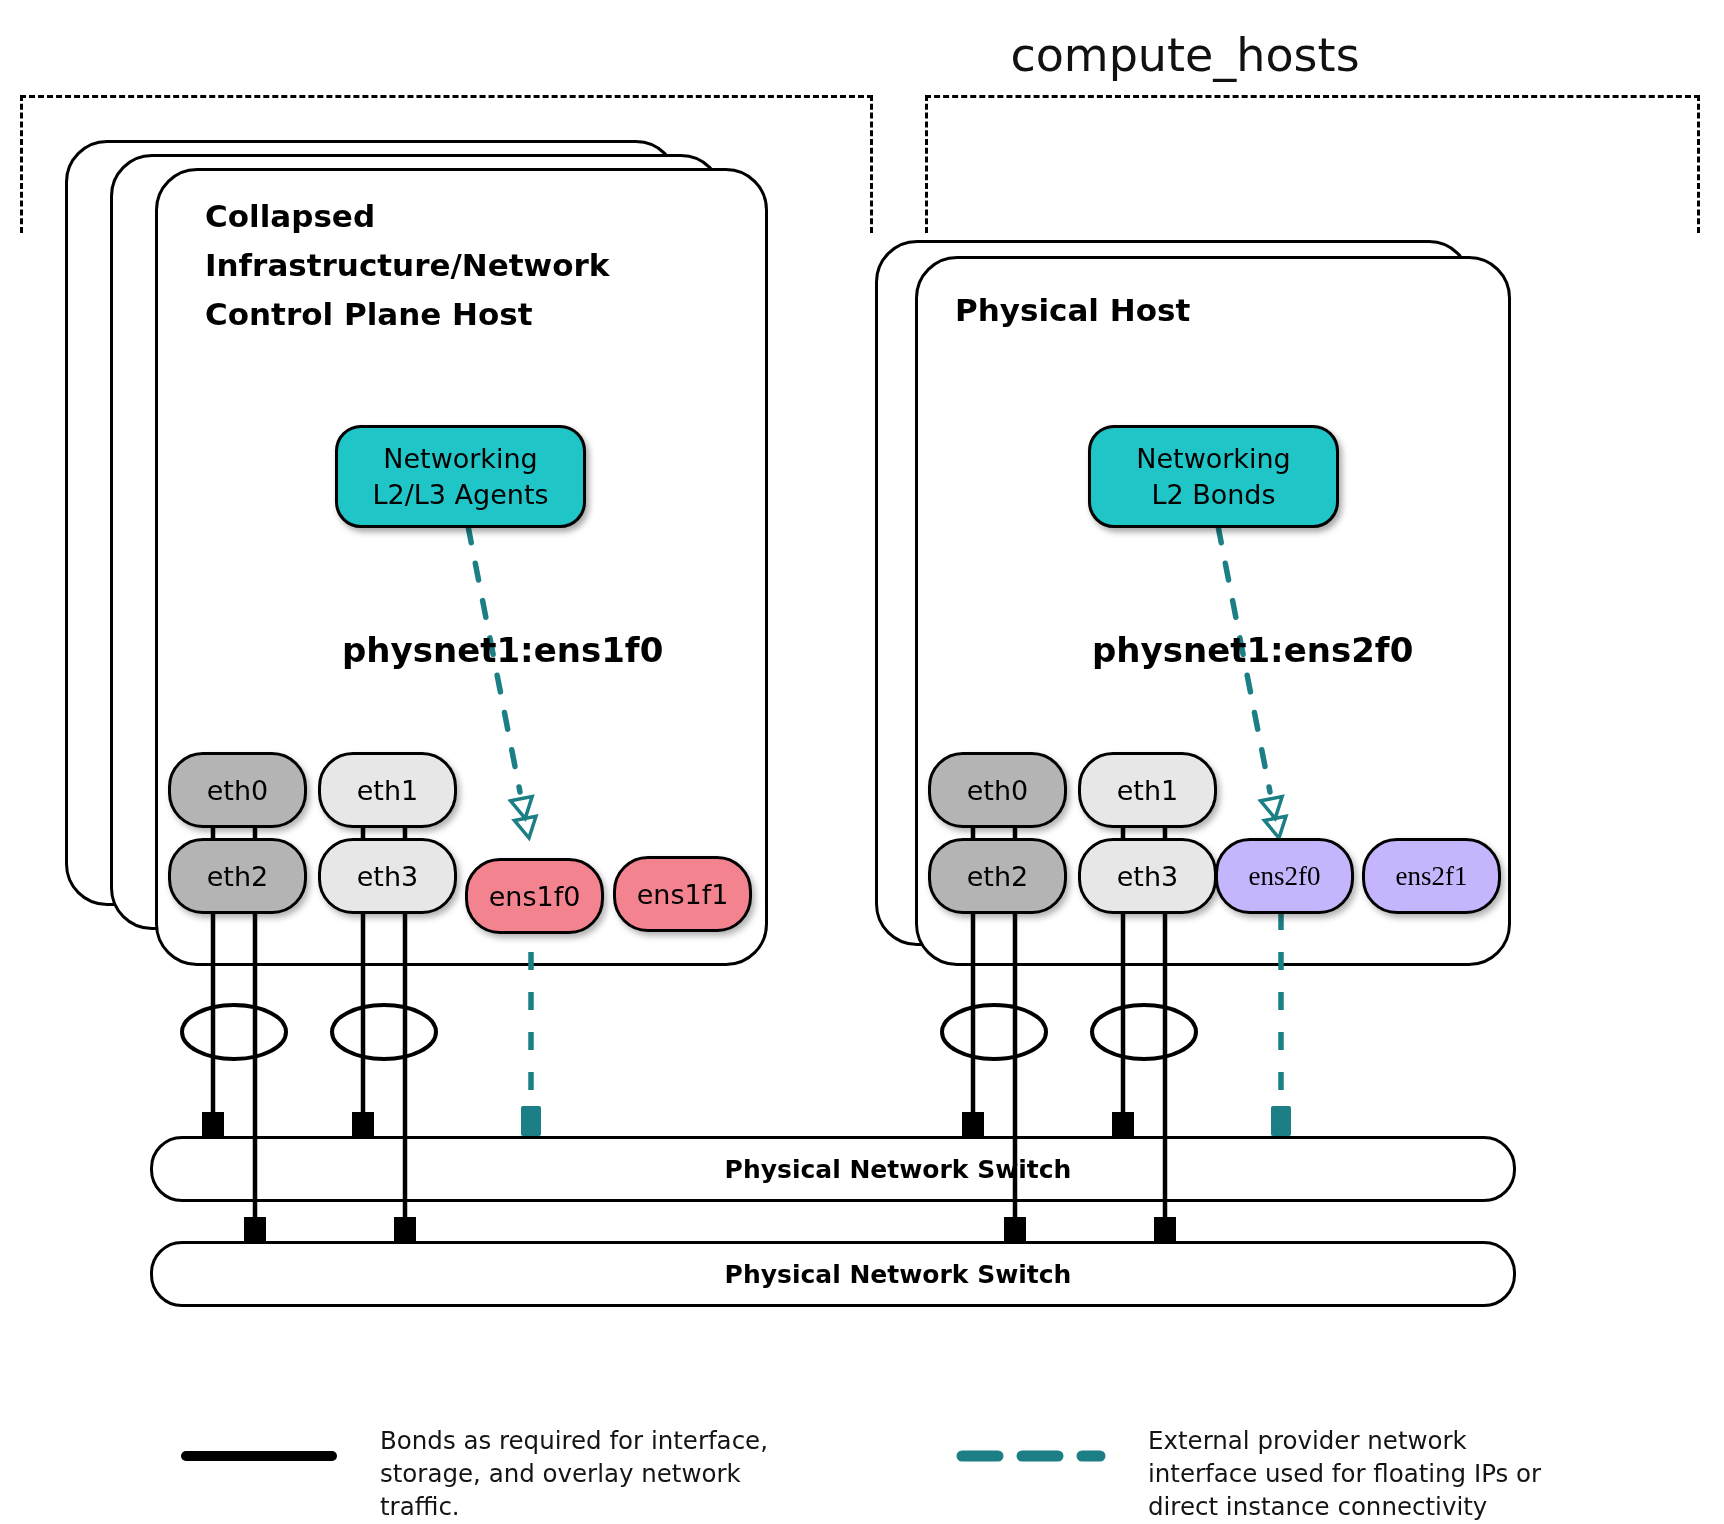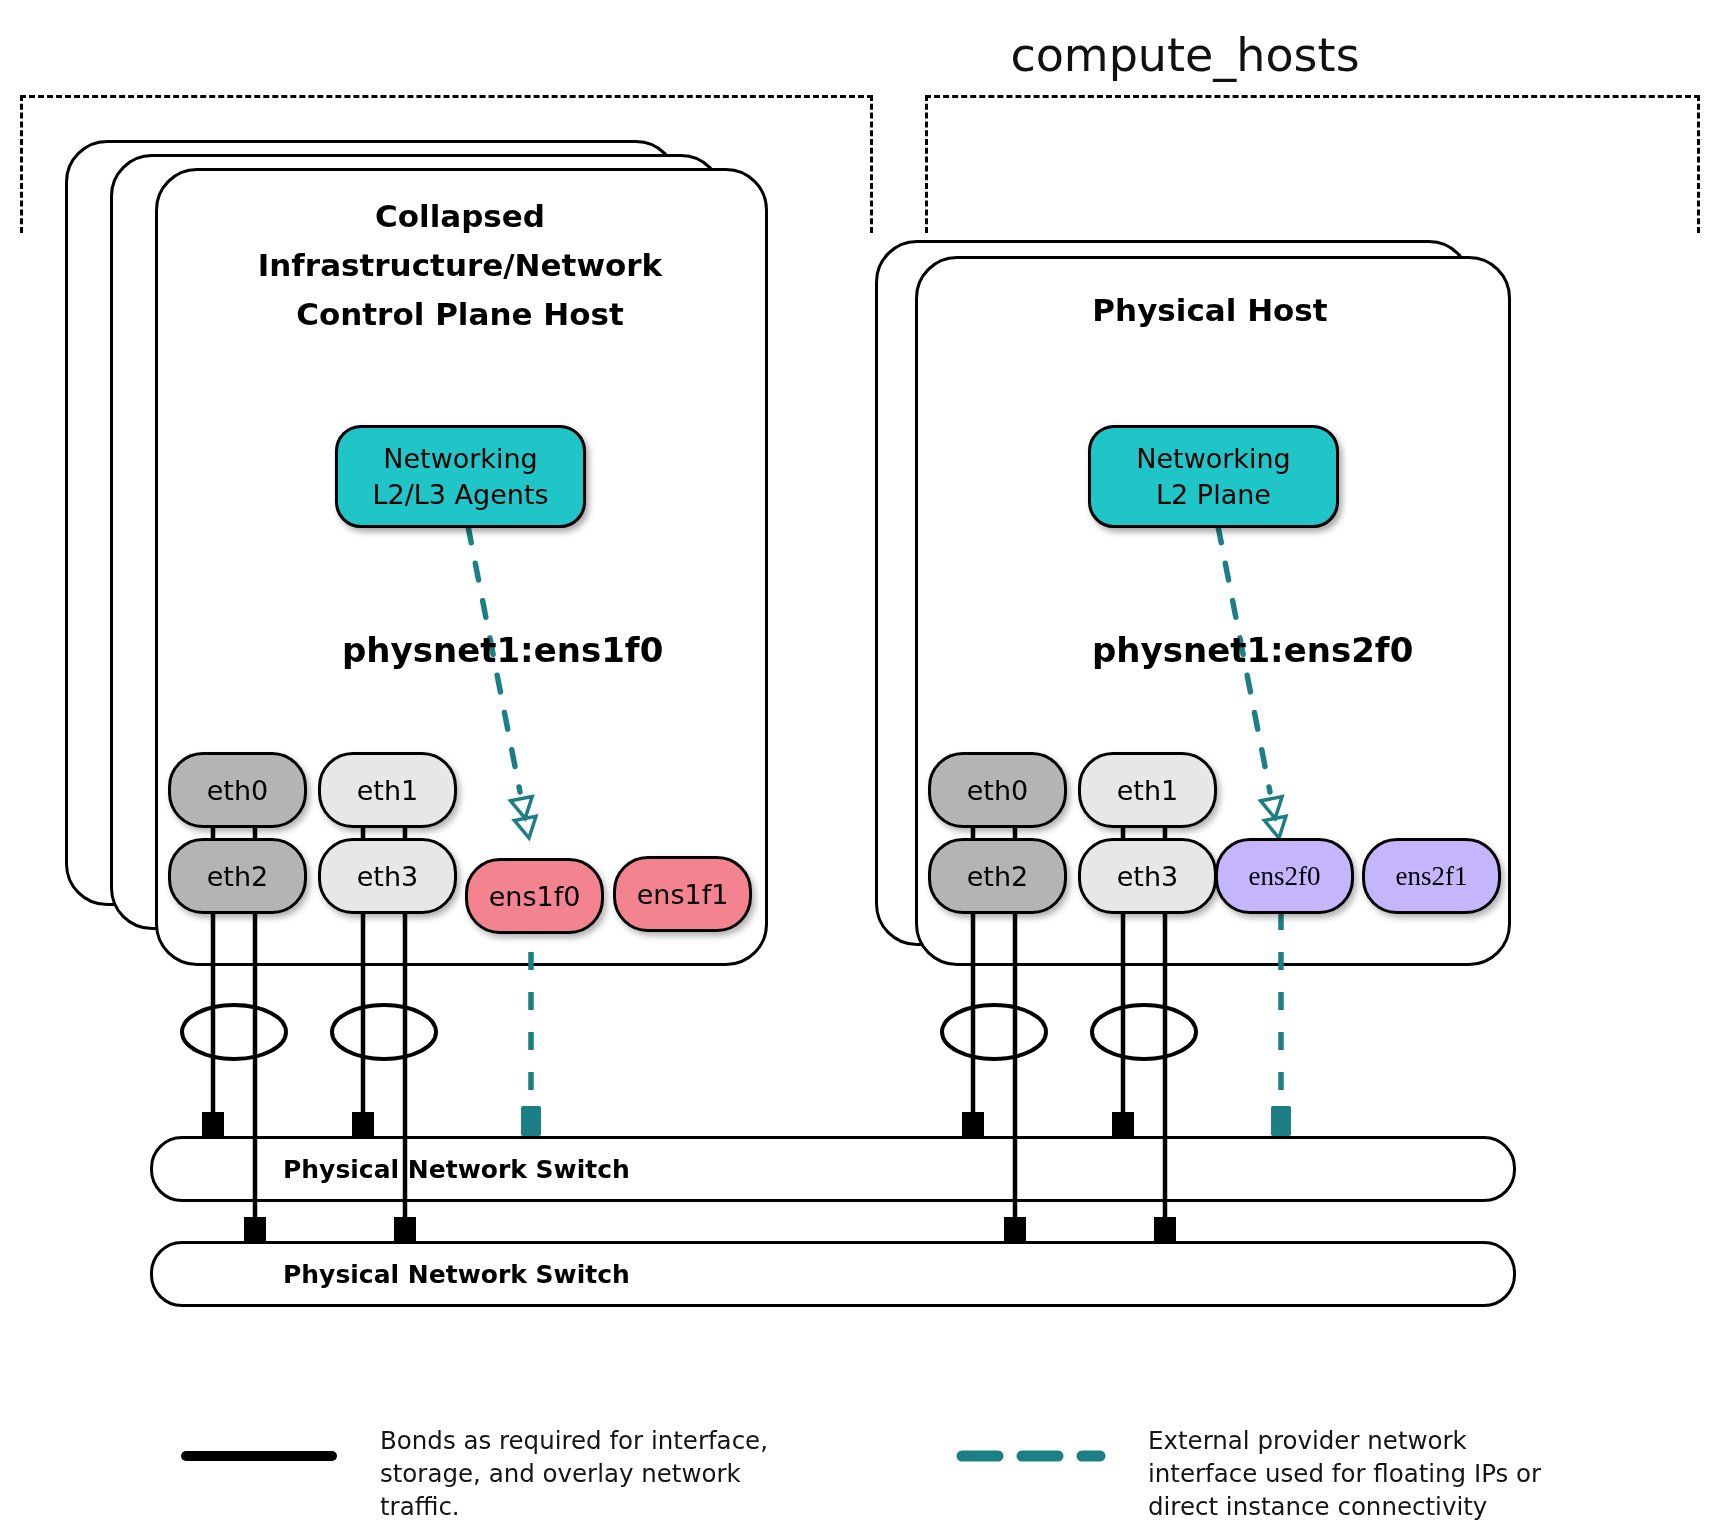--- a/index.html
+++ b/index.html
@@ -21,7 +21,7 @@
     position:absolute;background:#fff;border:3px solid #000;border-radius:42px;
   }
   .host-title{
-    position:absolute;text-align:center;font-weight:bold;font-size:31px;line-height:49px;z-index:5;
+    position:absolute;font-weight:bold;font-size:31px;line-height:49px;z-index:5;
   }
   .host-title span{display:block;}
   

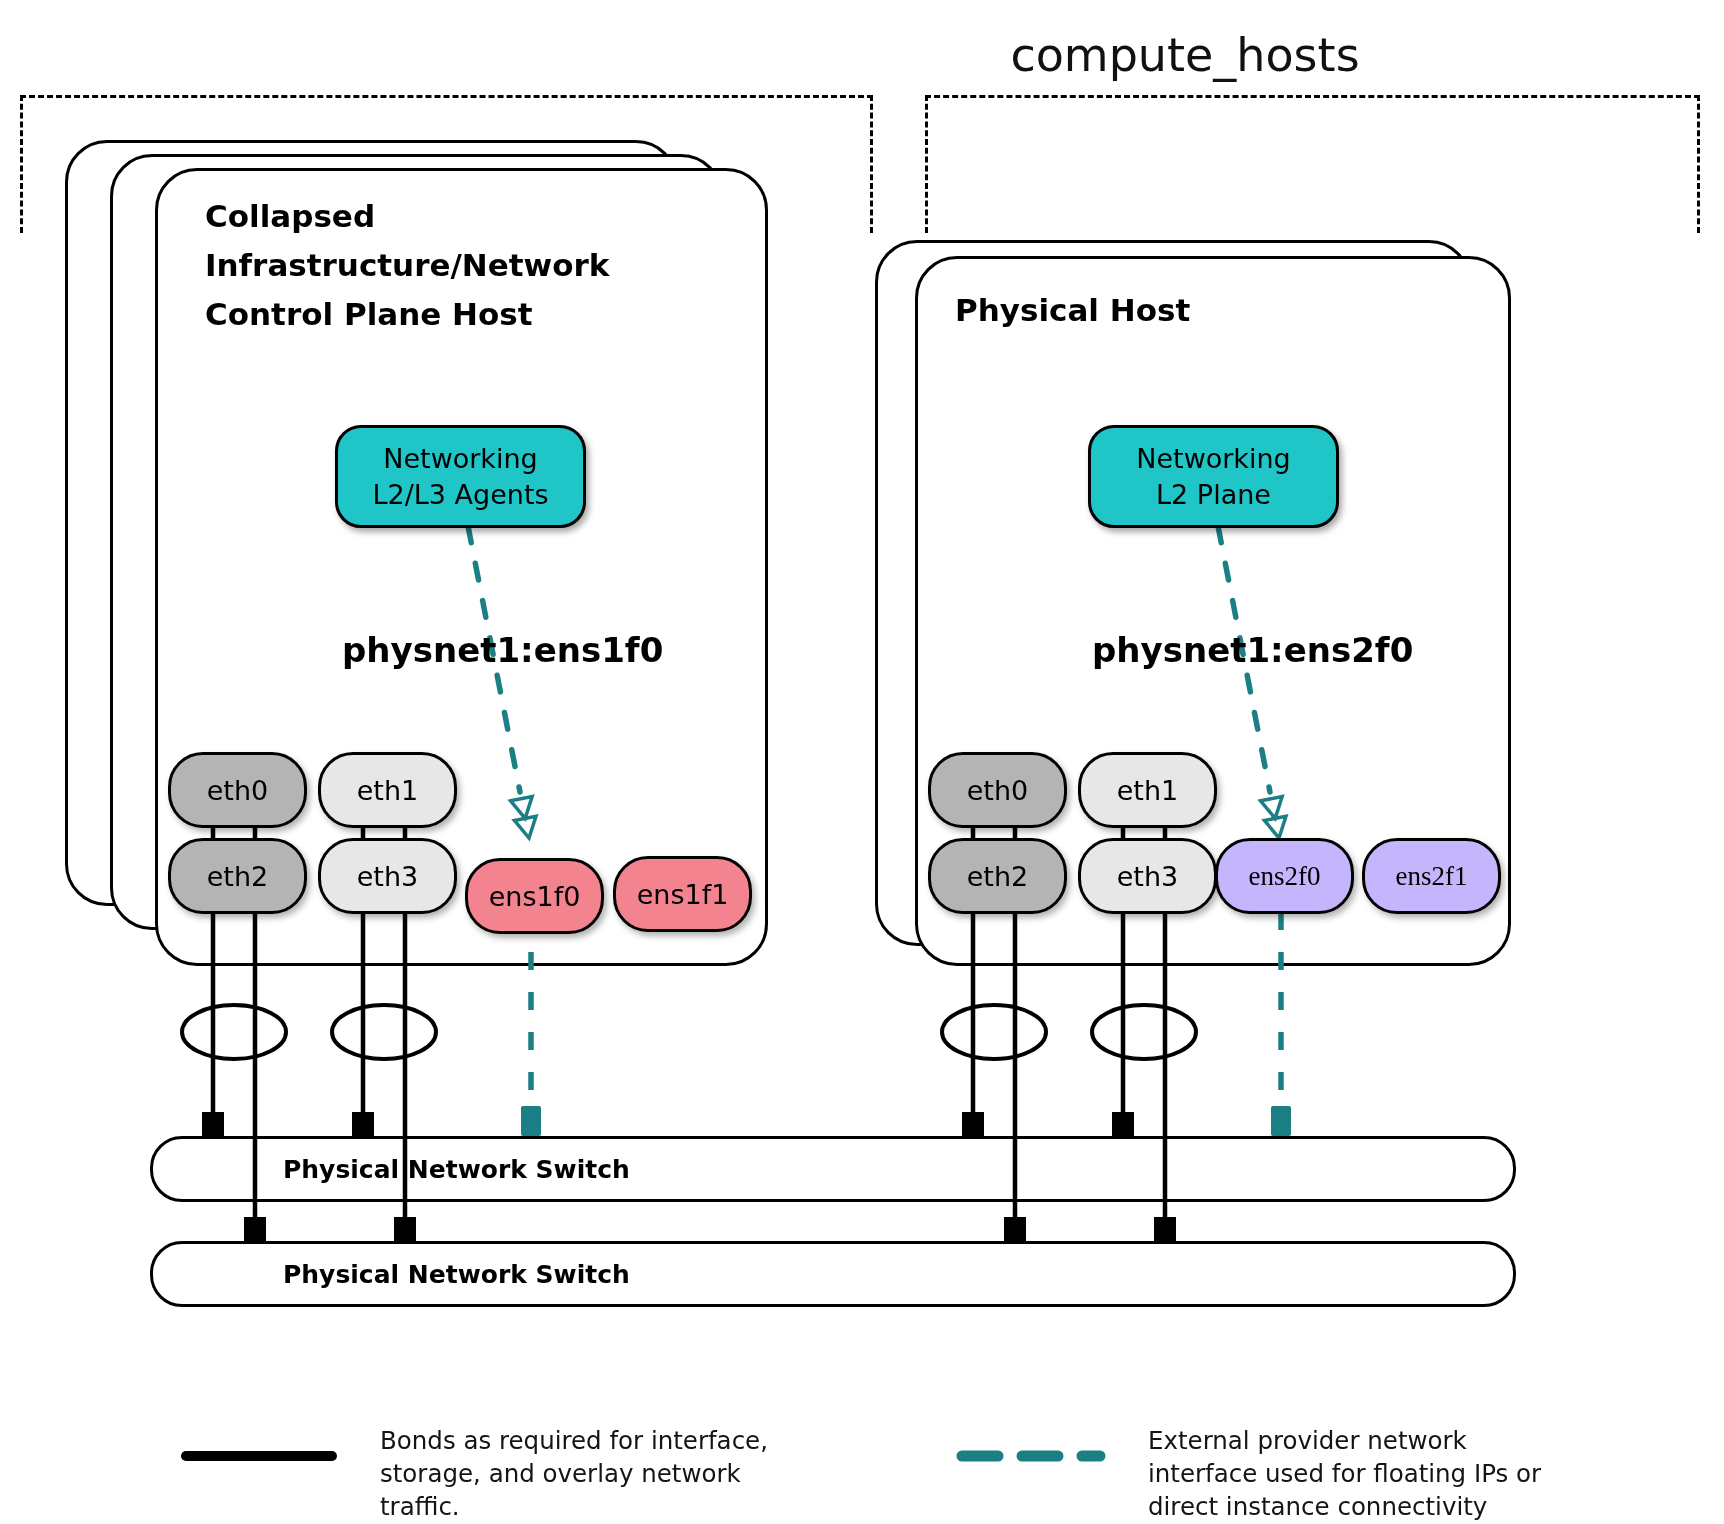--- a/index.html
+++ b/index.html
@@ -160,7 +160,7 @@
   </div>
   <div class="agent-box" style="left:1088px;top:425px;">
     <span>Networking</span>
-    <span>L2 Plane</span>
+    <span>L2 Bonds</span>
   </div>
 
   <div class="physnet-label" style="left:342px;top:630px;width:300px;">physnet1:ens1f0</div>

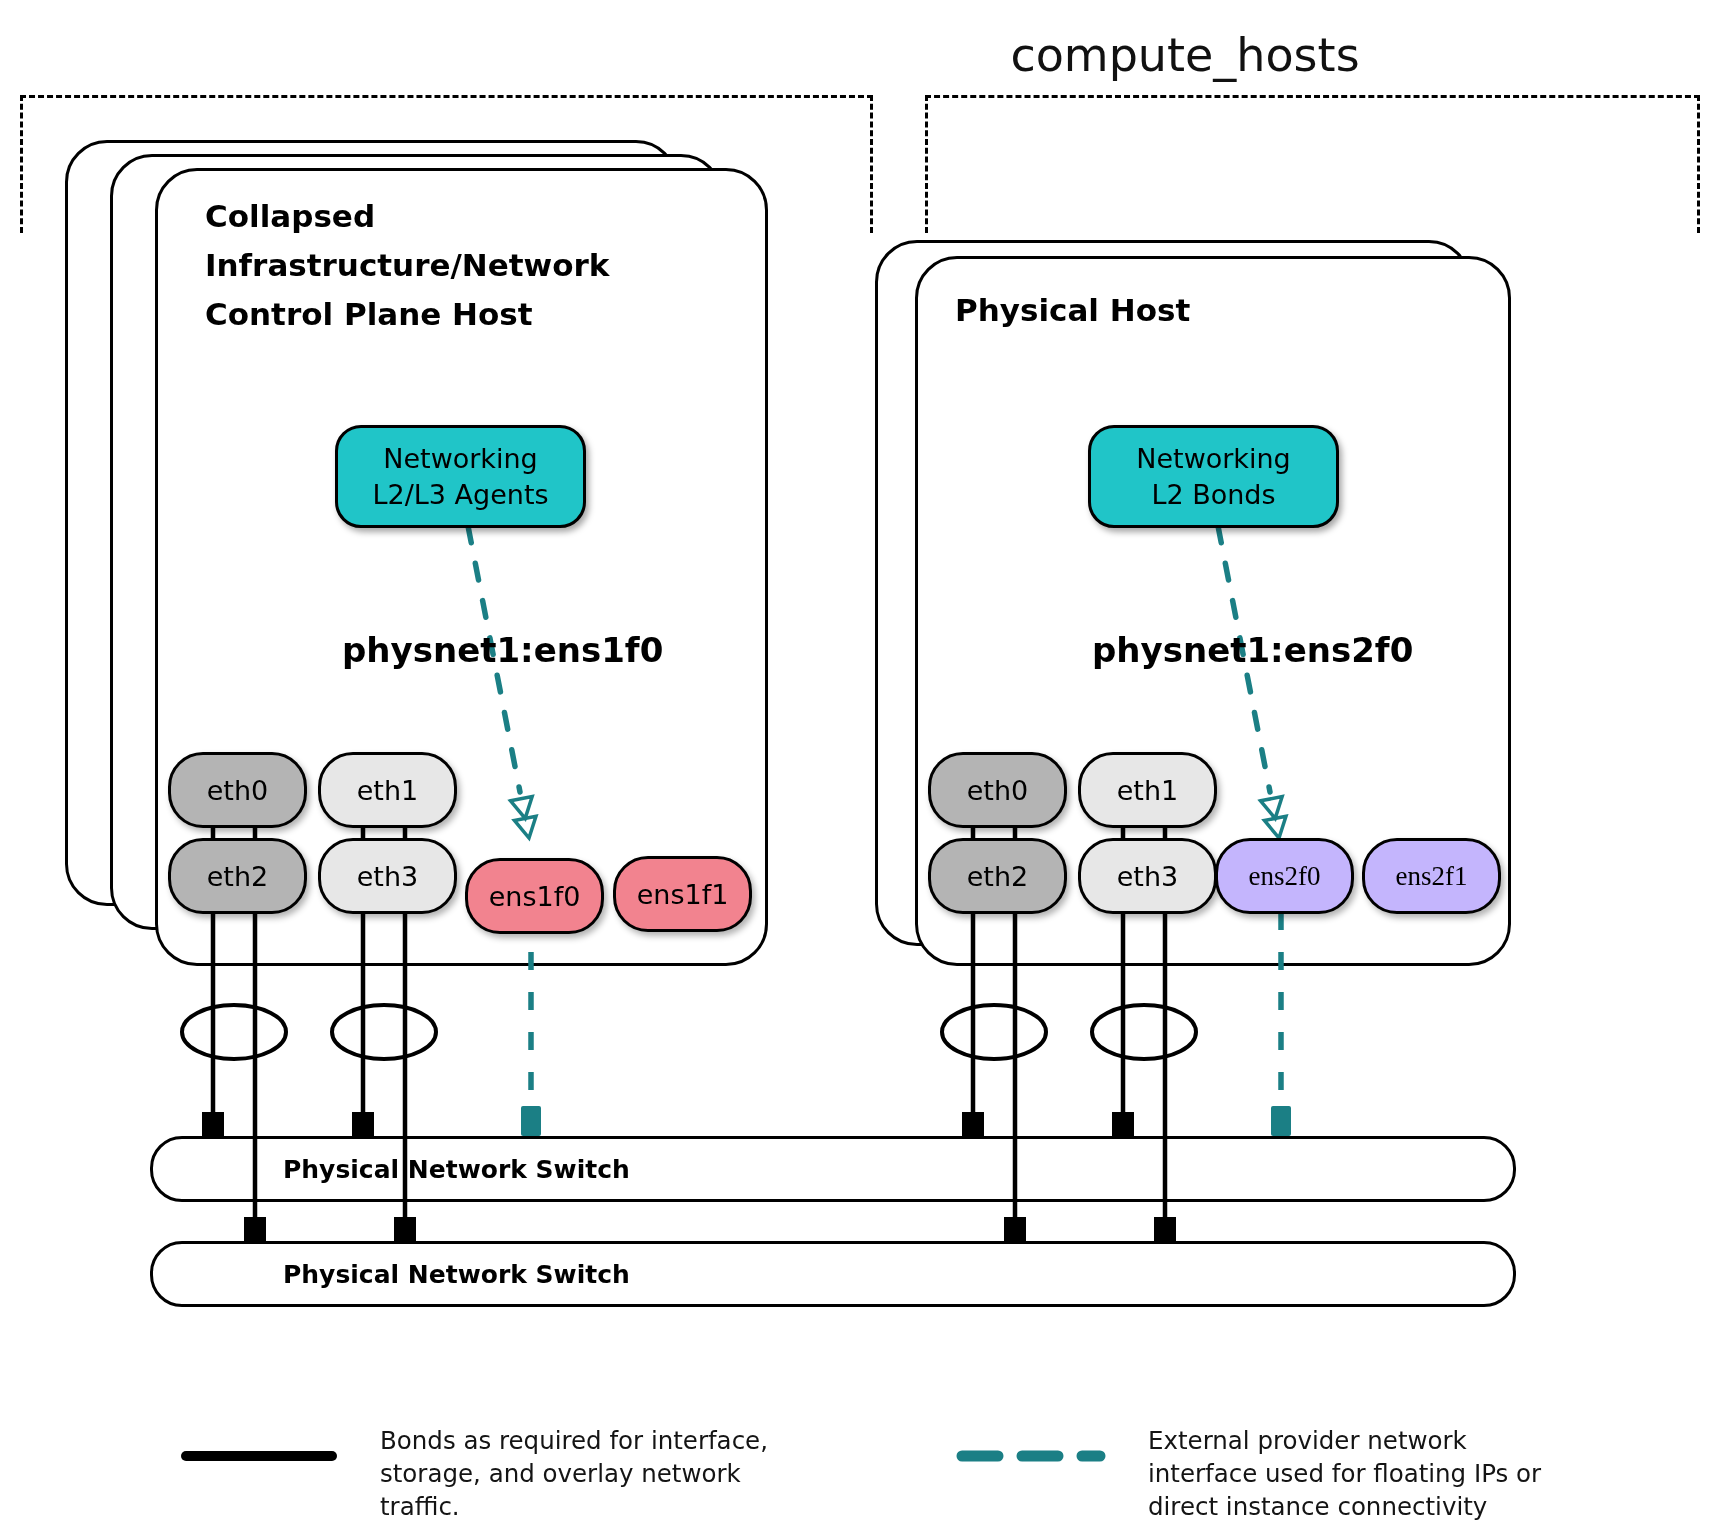--- a/index.html
+++ b/index.html
@@ -46,7 +46,7 @@
   
   .switch-bar{
     position:absolute;left:150px;width:1360px;height:60px;background:#fff;
-    border:3.5px solid #000;border-radius:32px;display:flex;align-items:center;
+    border:3.5px solid #000;border-radius:32px;display:flex;align-items:center;justify-content:center;
   }
   .switch-bar .lbl{font-weight:bold;font-size:25px;margin-left:130px;}
   

